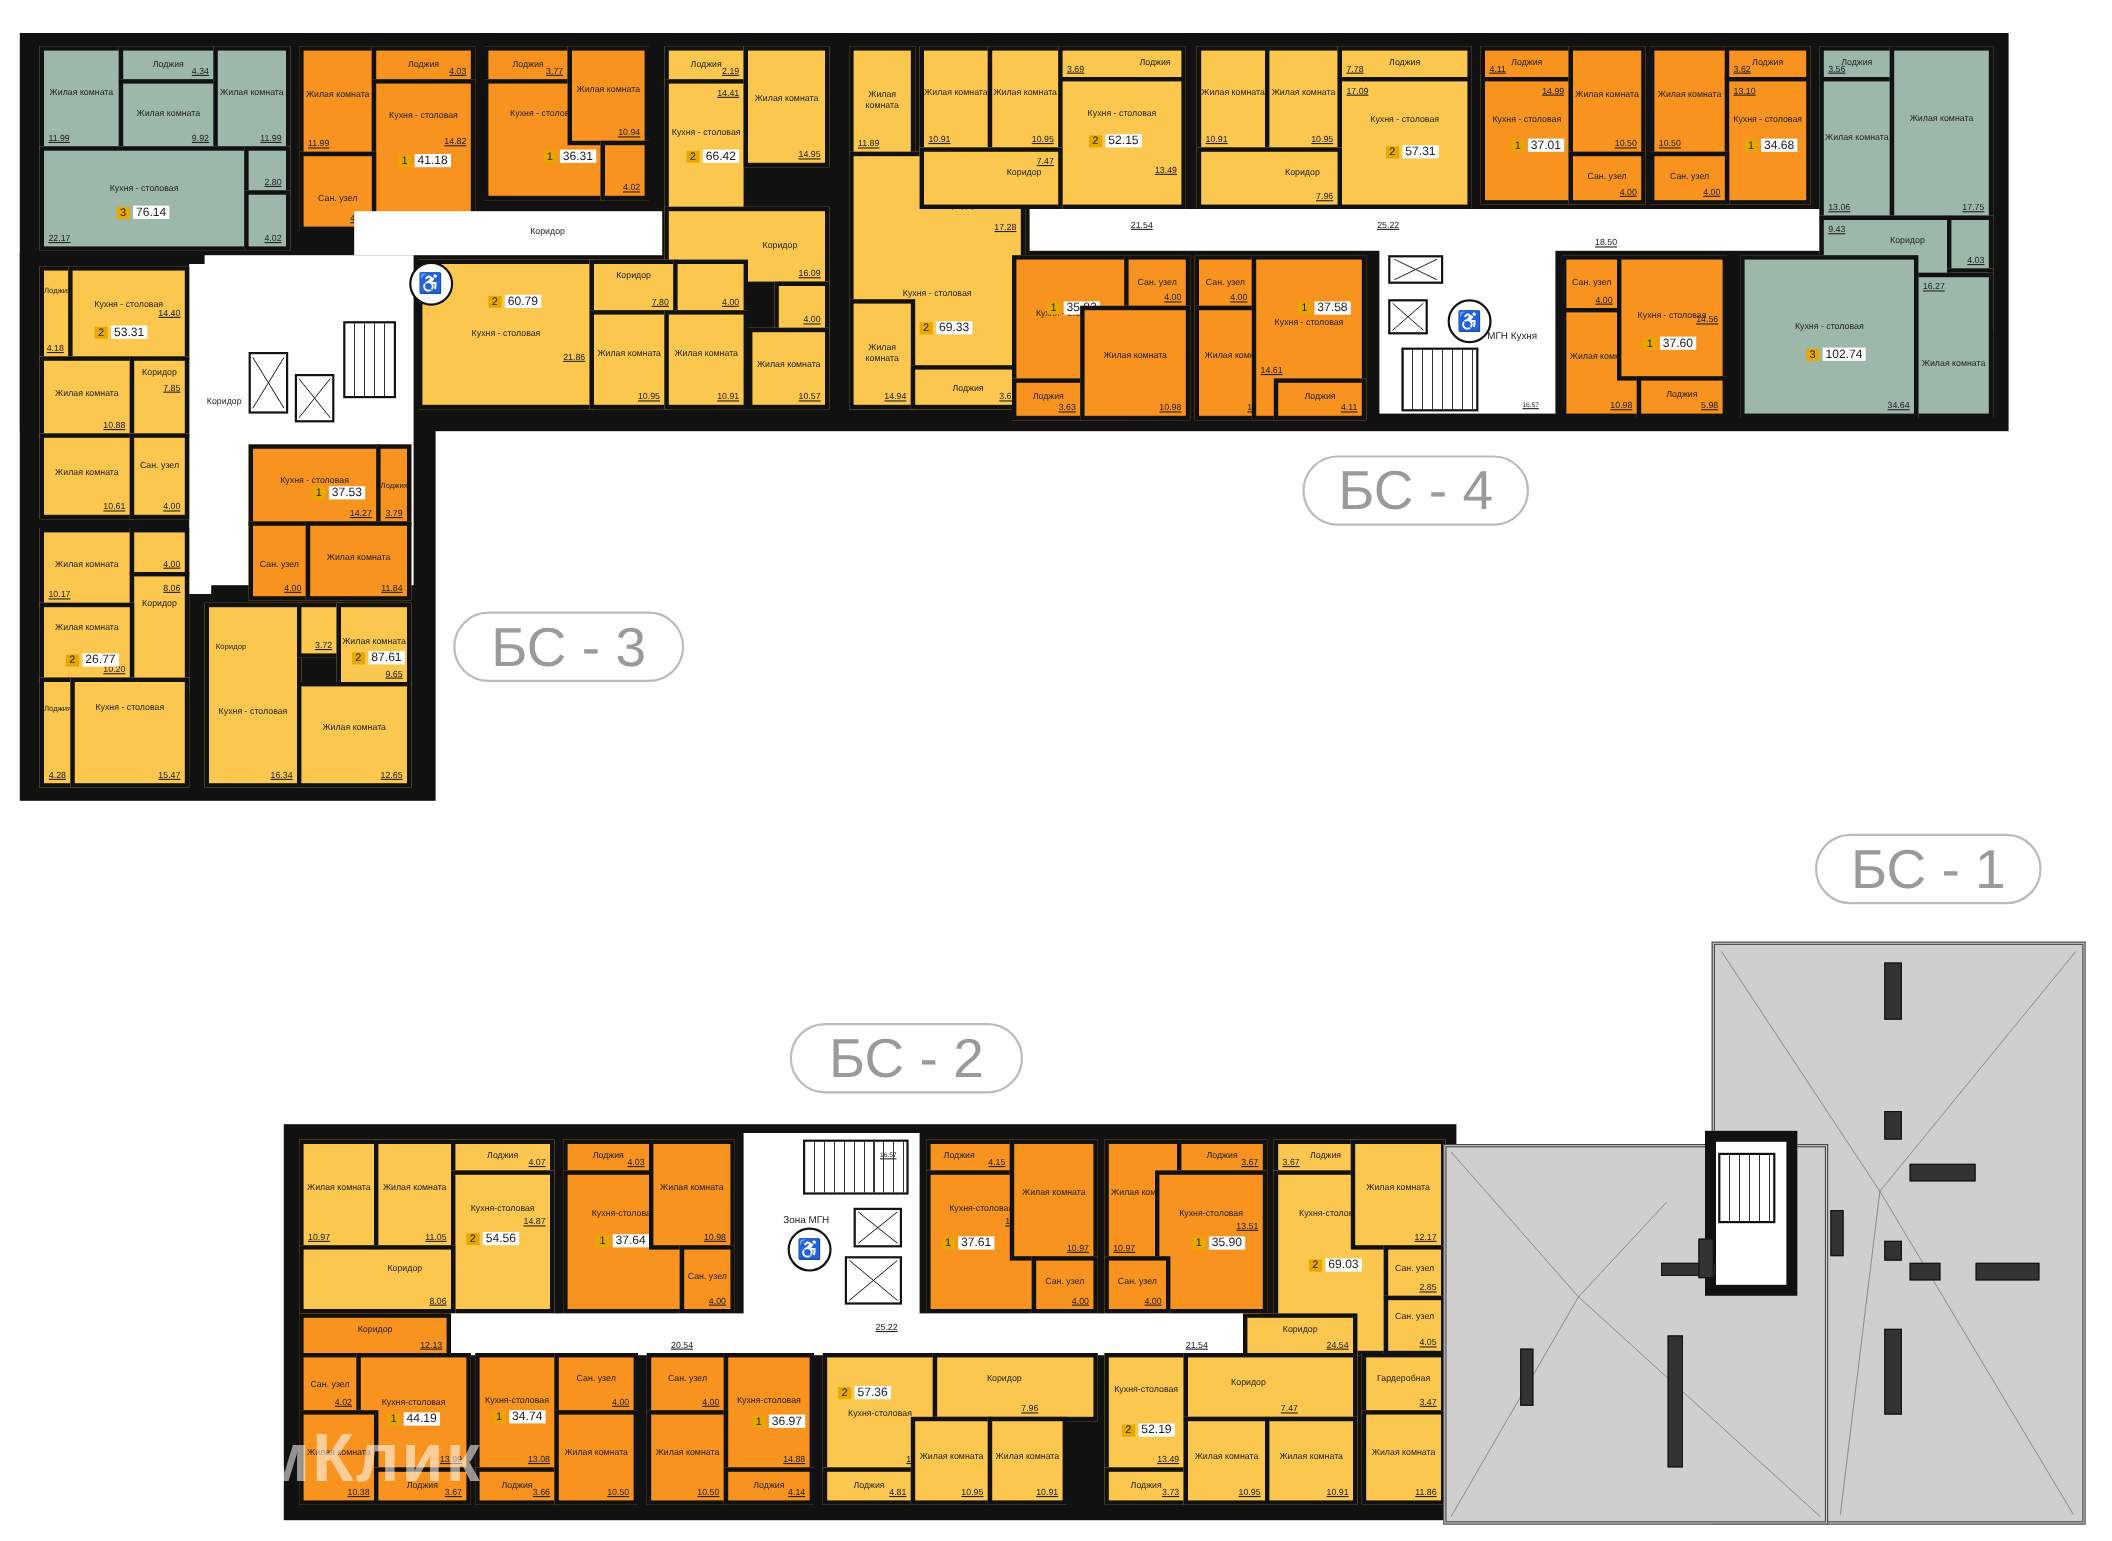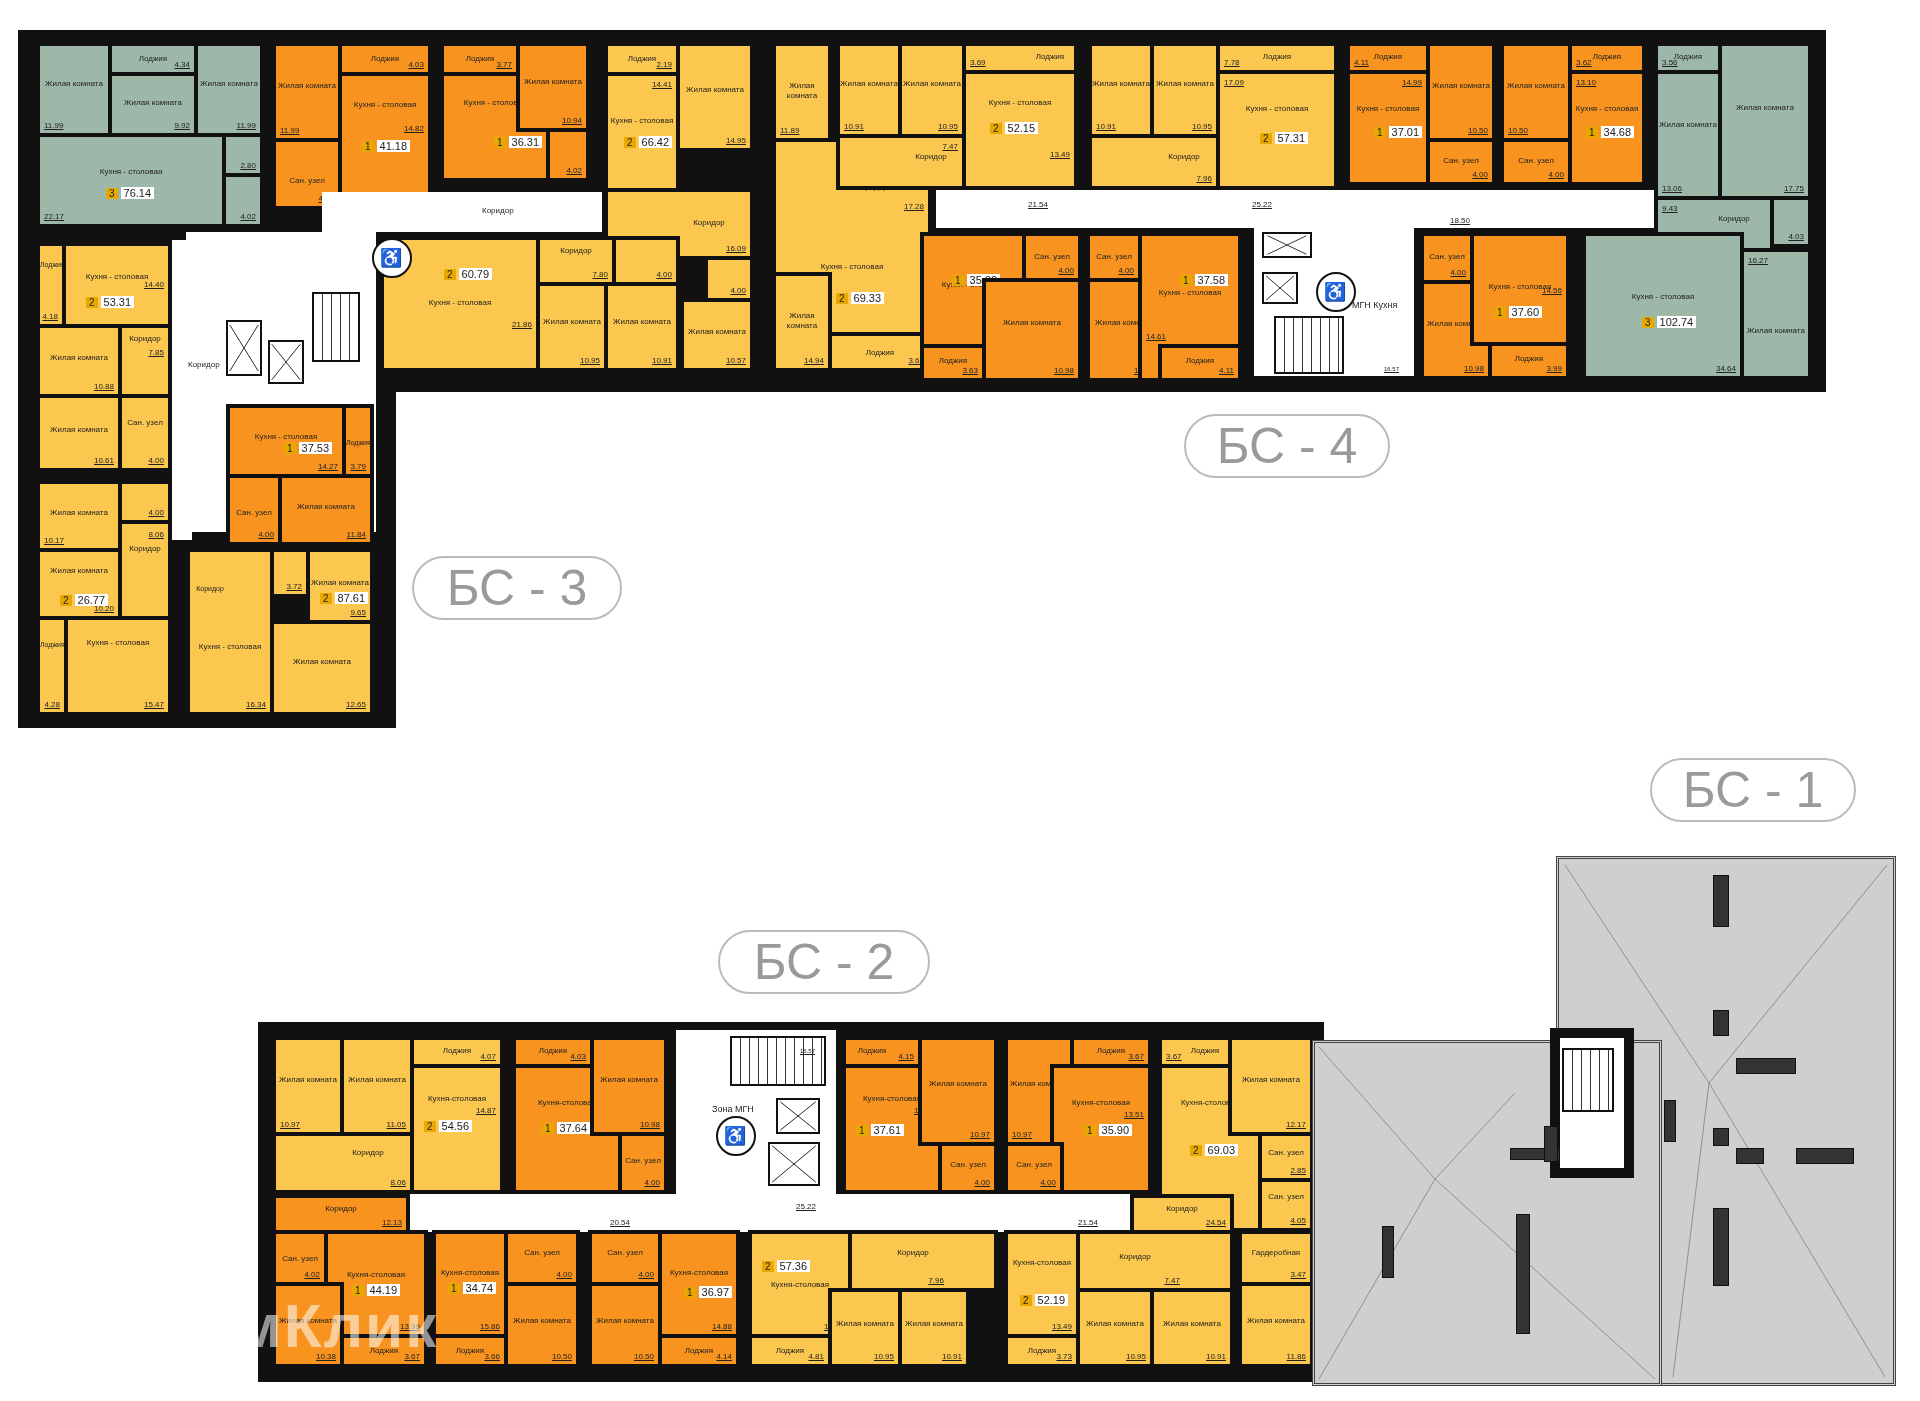--- a/index.html
+++ b/index.html
@@ -505,7 +505,7 @@
     </div>
     <div class="room orange" style="left:68px;top:110px;width:82px;height:38px;">
       <div class="rname" style="top:8px">Лоджия</div>
-      <div class="rarea">3.99</div>
+      <div class="rarea">5.98</div>
     </div>
   </div>
 

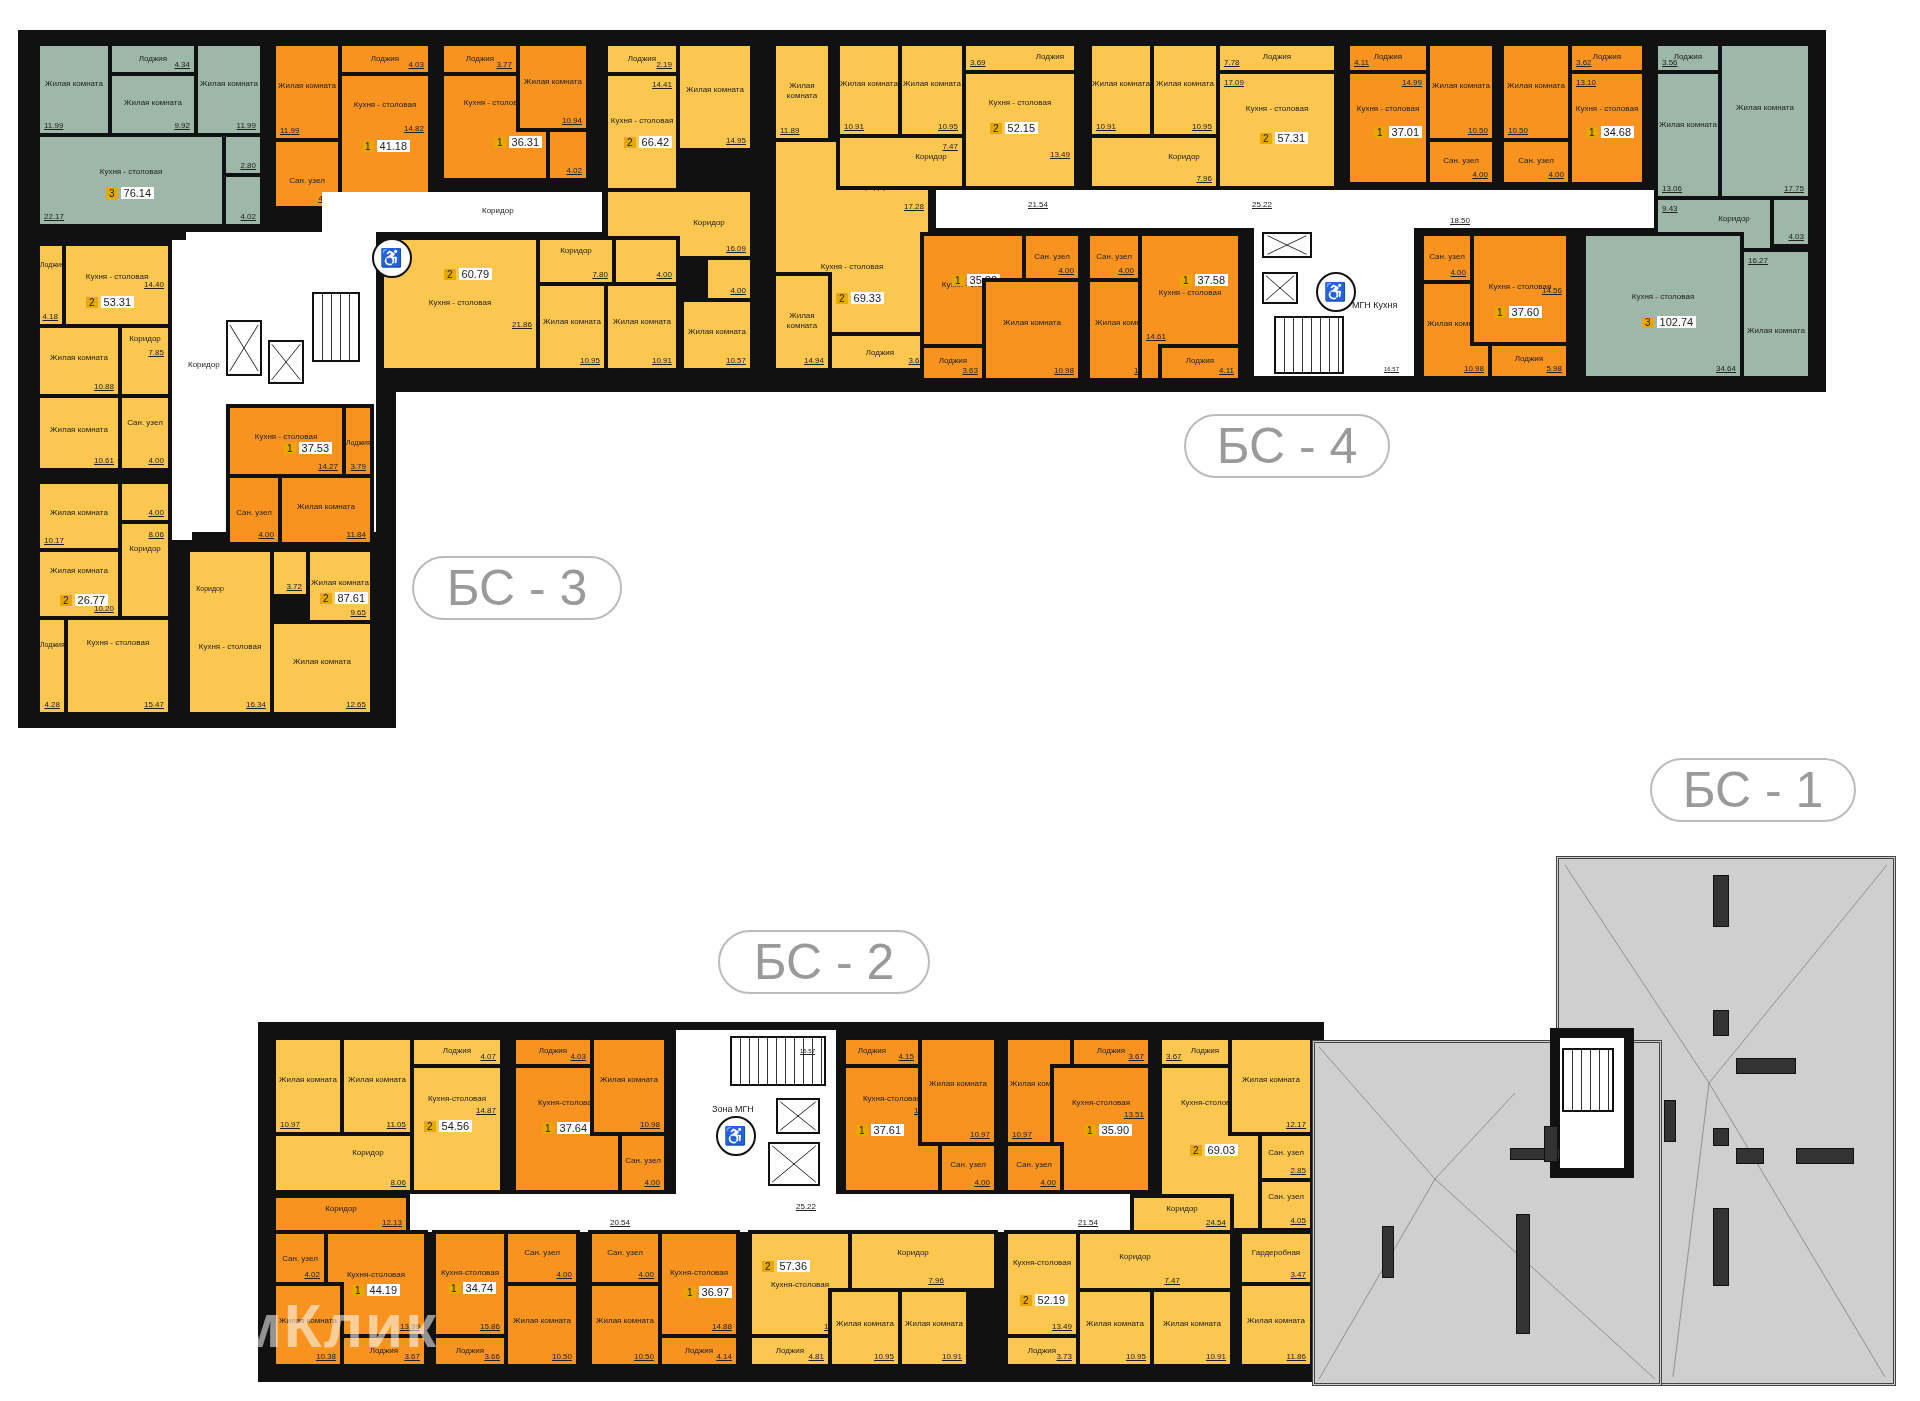--- a/index.html
+++ b/index.html
@@ -738,7 +738,7 @@
   <div class="apt" style="left:432px;top:1230px;width:148px;height:138px;">
     <div class="room orange" style="left:0;top:0;width:76px;height:108px;">
       <div class="rname" style="top:34px">Кухня-столовая</div>
-      <div class="rarea">15.86</div>
+      <div class="rarea">13.08</div>
       <div class="badge" style="left:12px;top:48px;">
           <span class="rooms">1</span>
           <span class="tot">34.74</span>

